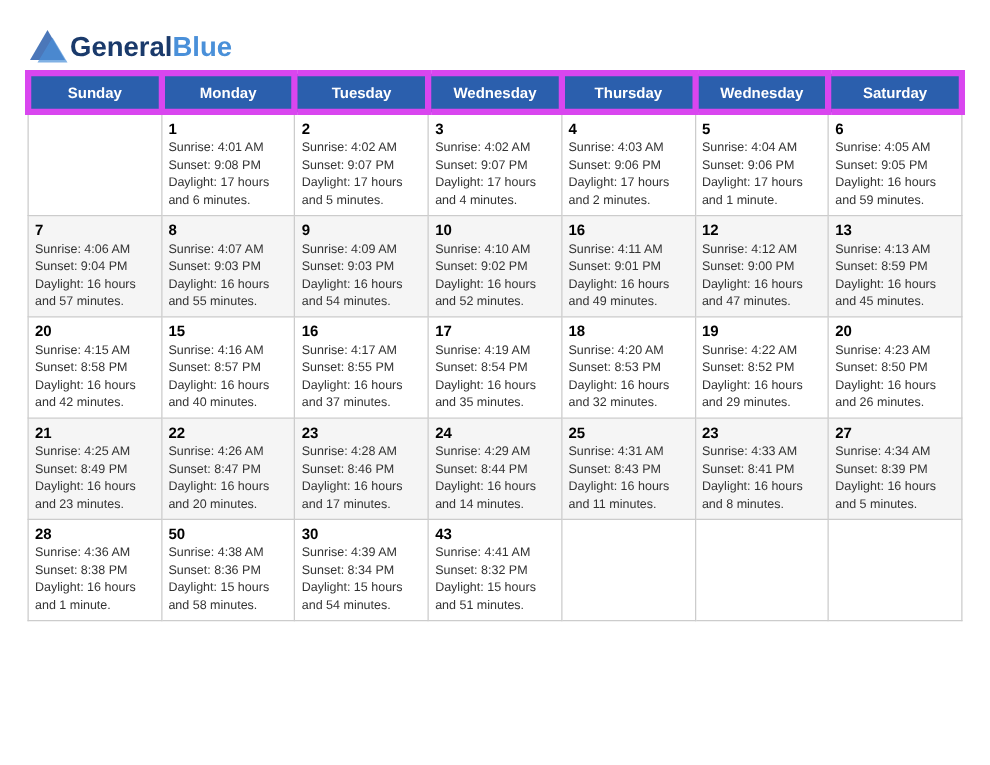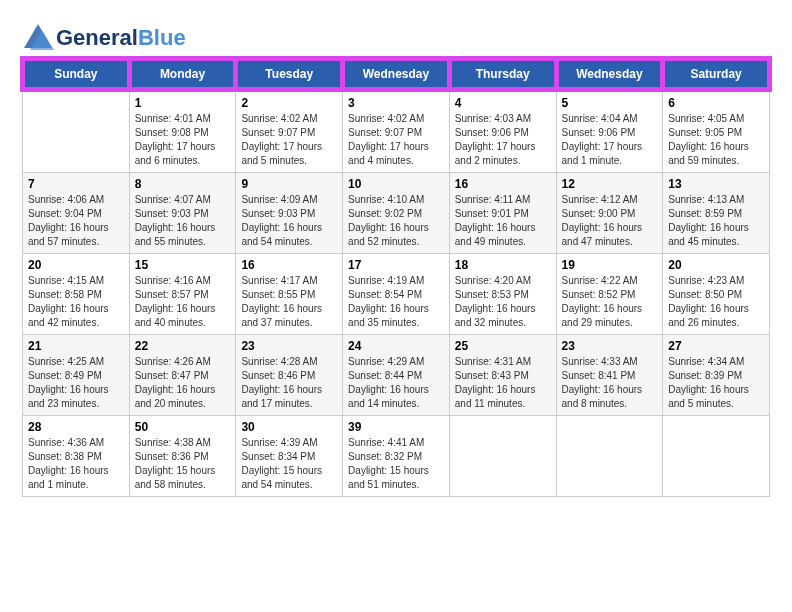--- a/index.html
+++ b/index.html
@@ -249,7 +249,7 @@
           <div class="day-info">Sunrise: 4:39 AM<br>Sunset: 8:34 PM<br>Daylight: 15 hours and 54 minutes.</div>
         </td>
         <td>
-          <span class="day-number">39</span>
+          <span class="day-number">43</span>
           <div class="day-info">Sunrise: 4:41 AM<br>Sunset: 8:32 PM<br>Daylight: 15 hours and 51 minutes.</div>
         </td>
         <td></td>

